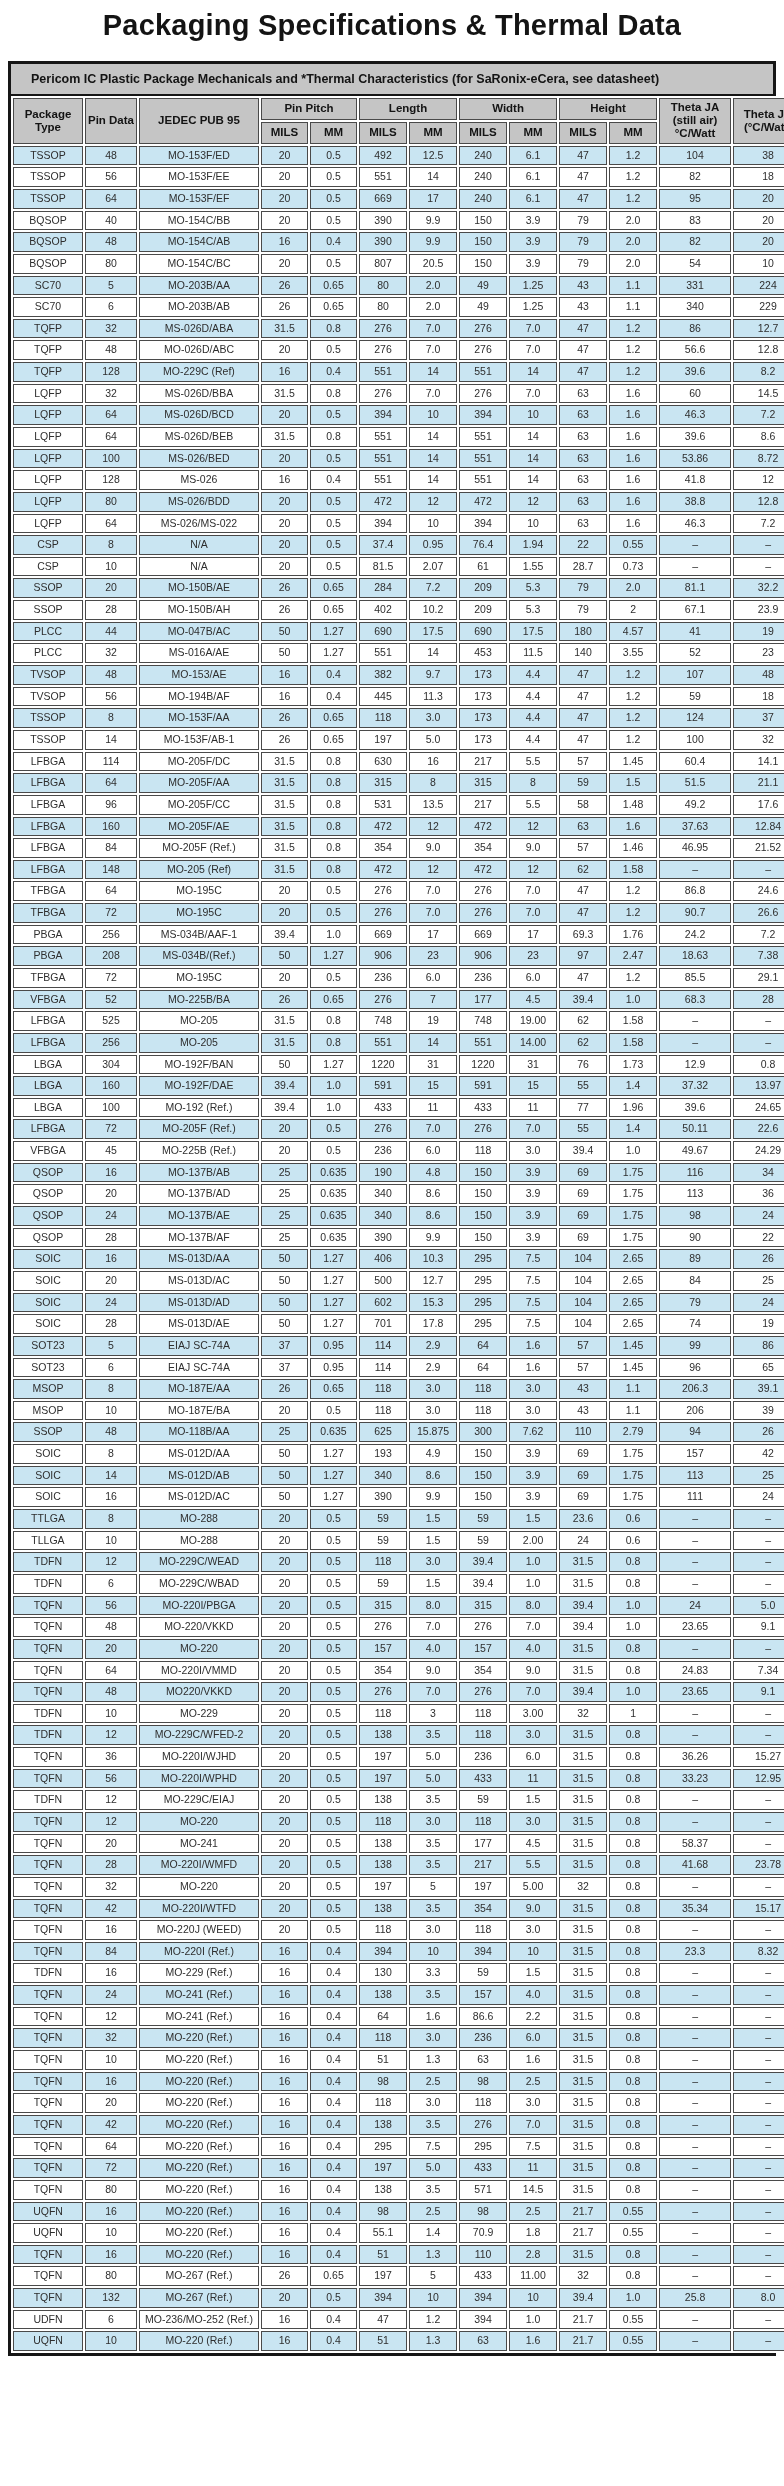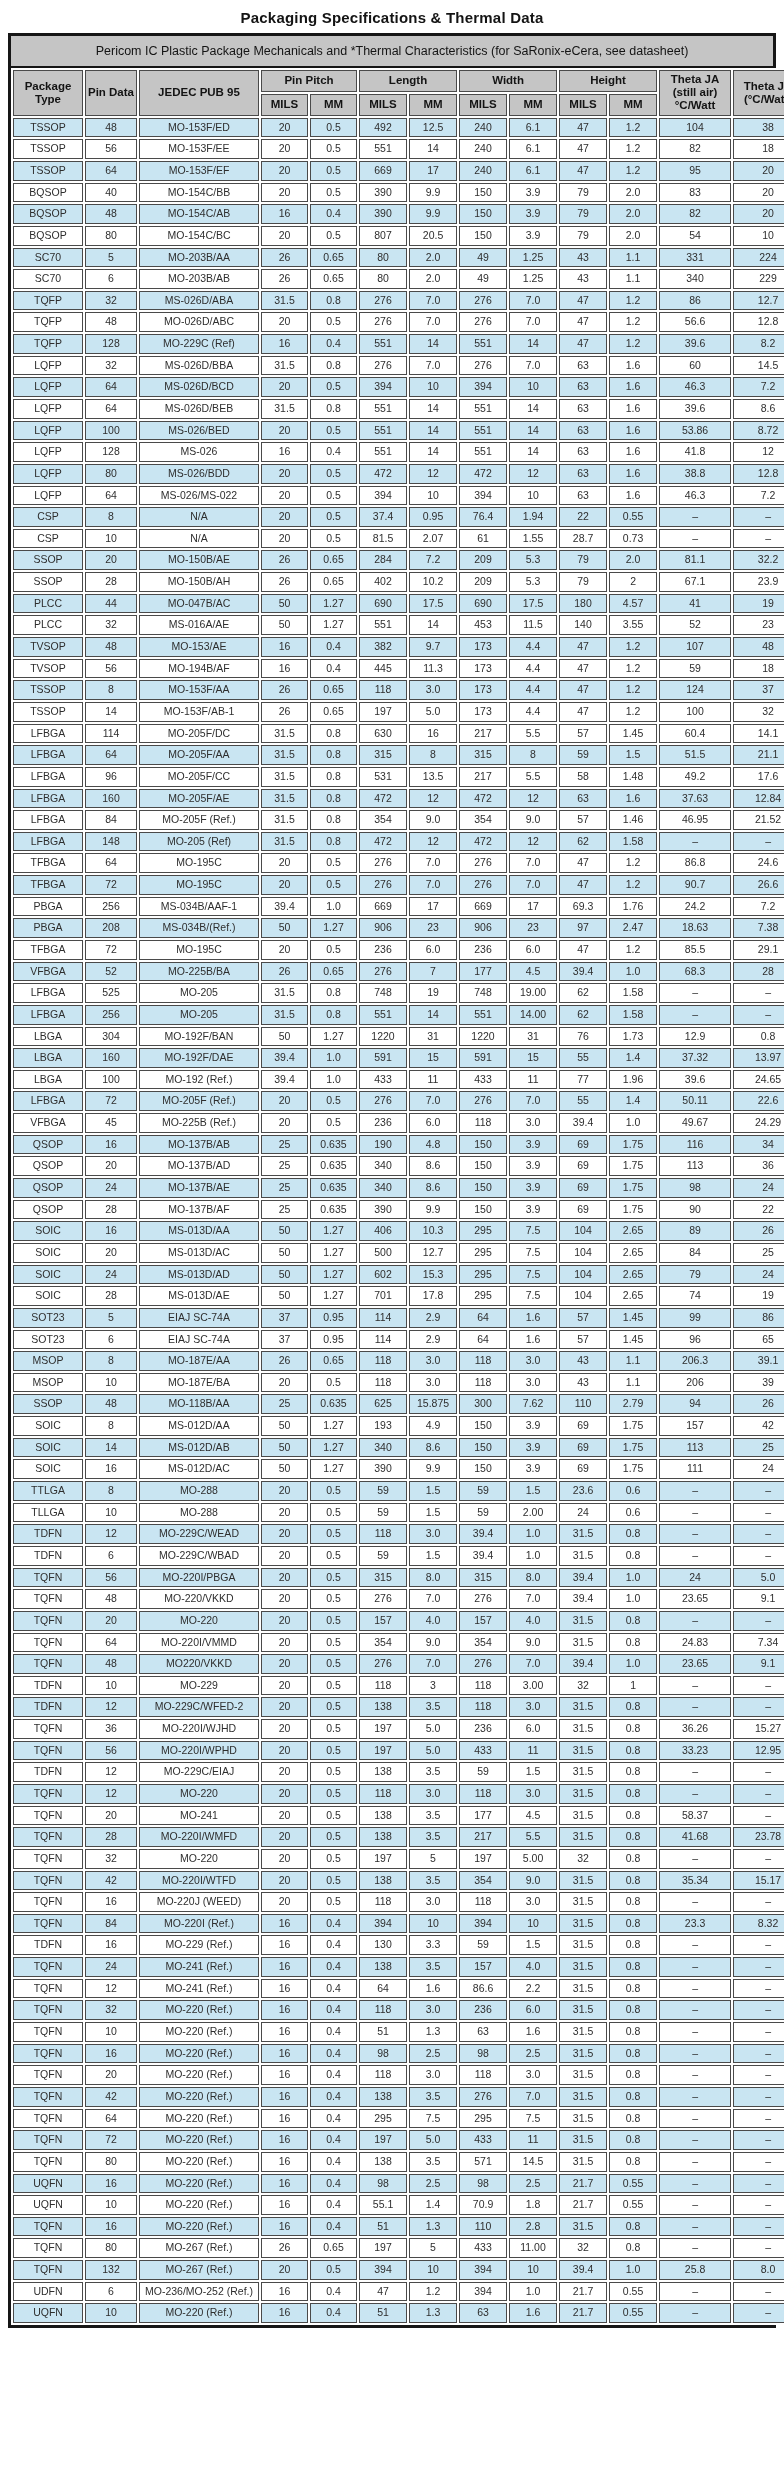--- a/index.html
+++ b/index.html
@@ -17,10 +17,10 @@
   }
   .page-title{
     text-align:center;
-    font-size:15px;
+    font-size:29px;
     font-weight:bold;
     color:#141414;
-    padding:9px 0 7px 0;
+    padding:9px 0 19px 0;
     letter-spacing:0.2px;
   }
   .table-frame{

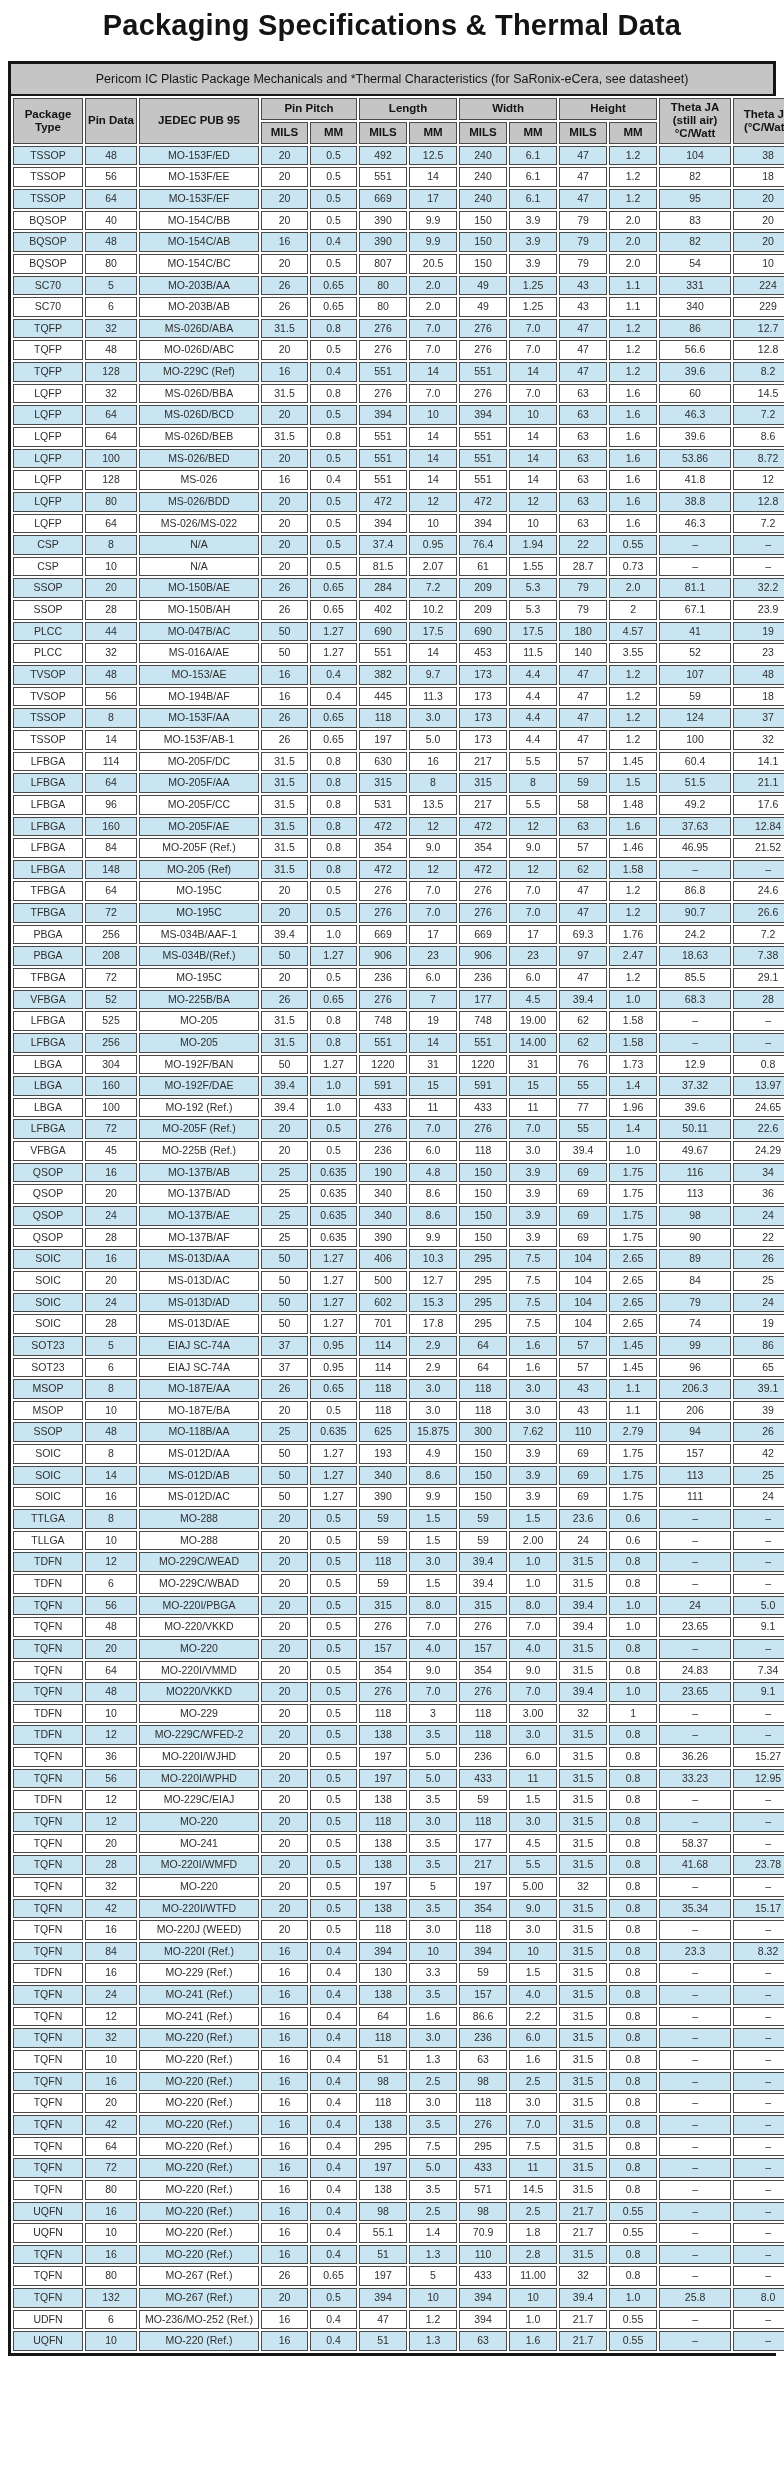--- a/index.html
+++ b/index.html
@@ -30,9 +30,9 @@
   }
   .table-subtitle{
     background:var(--header-bg);
-    font-weight:normal;
+    font-weight:bold;
     font-size:12.5px;
-    text-align:center;
+    text-align:left;
     color:#141414;
     padding:8px 20px;
     border-bottom:2px solid var(--outer);

